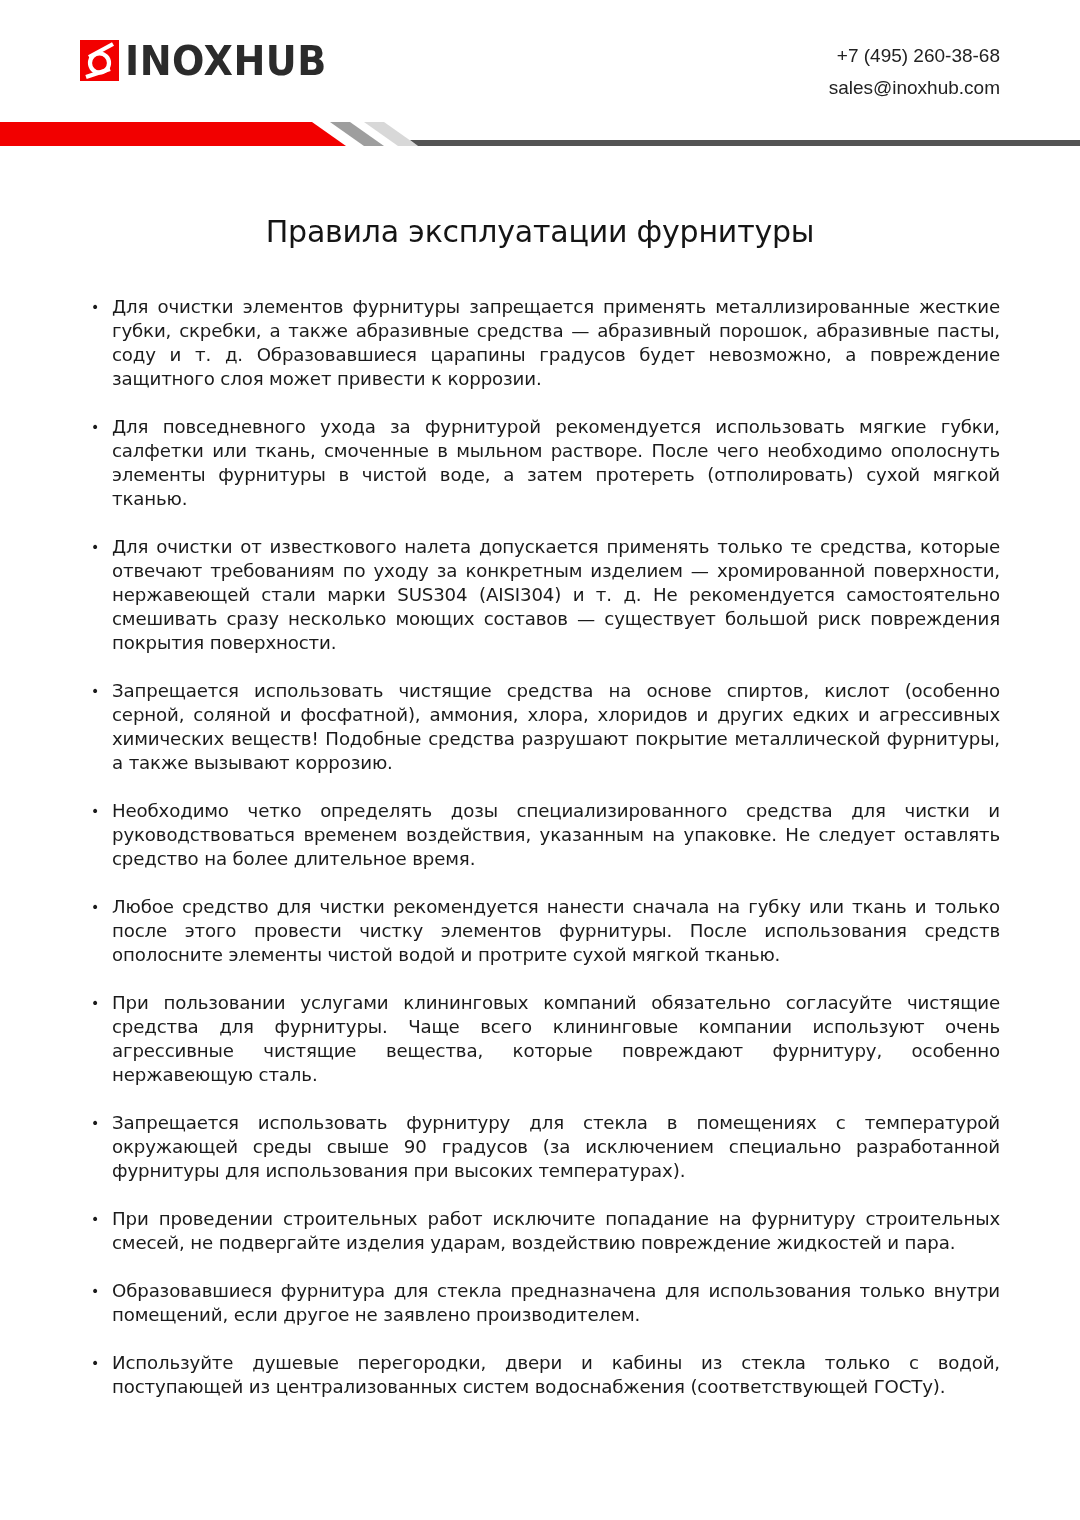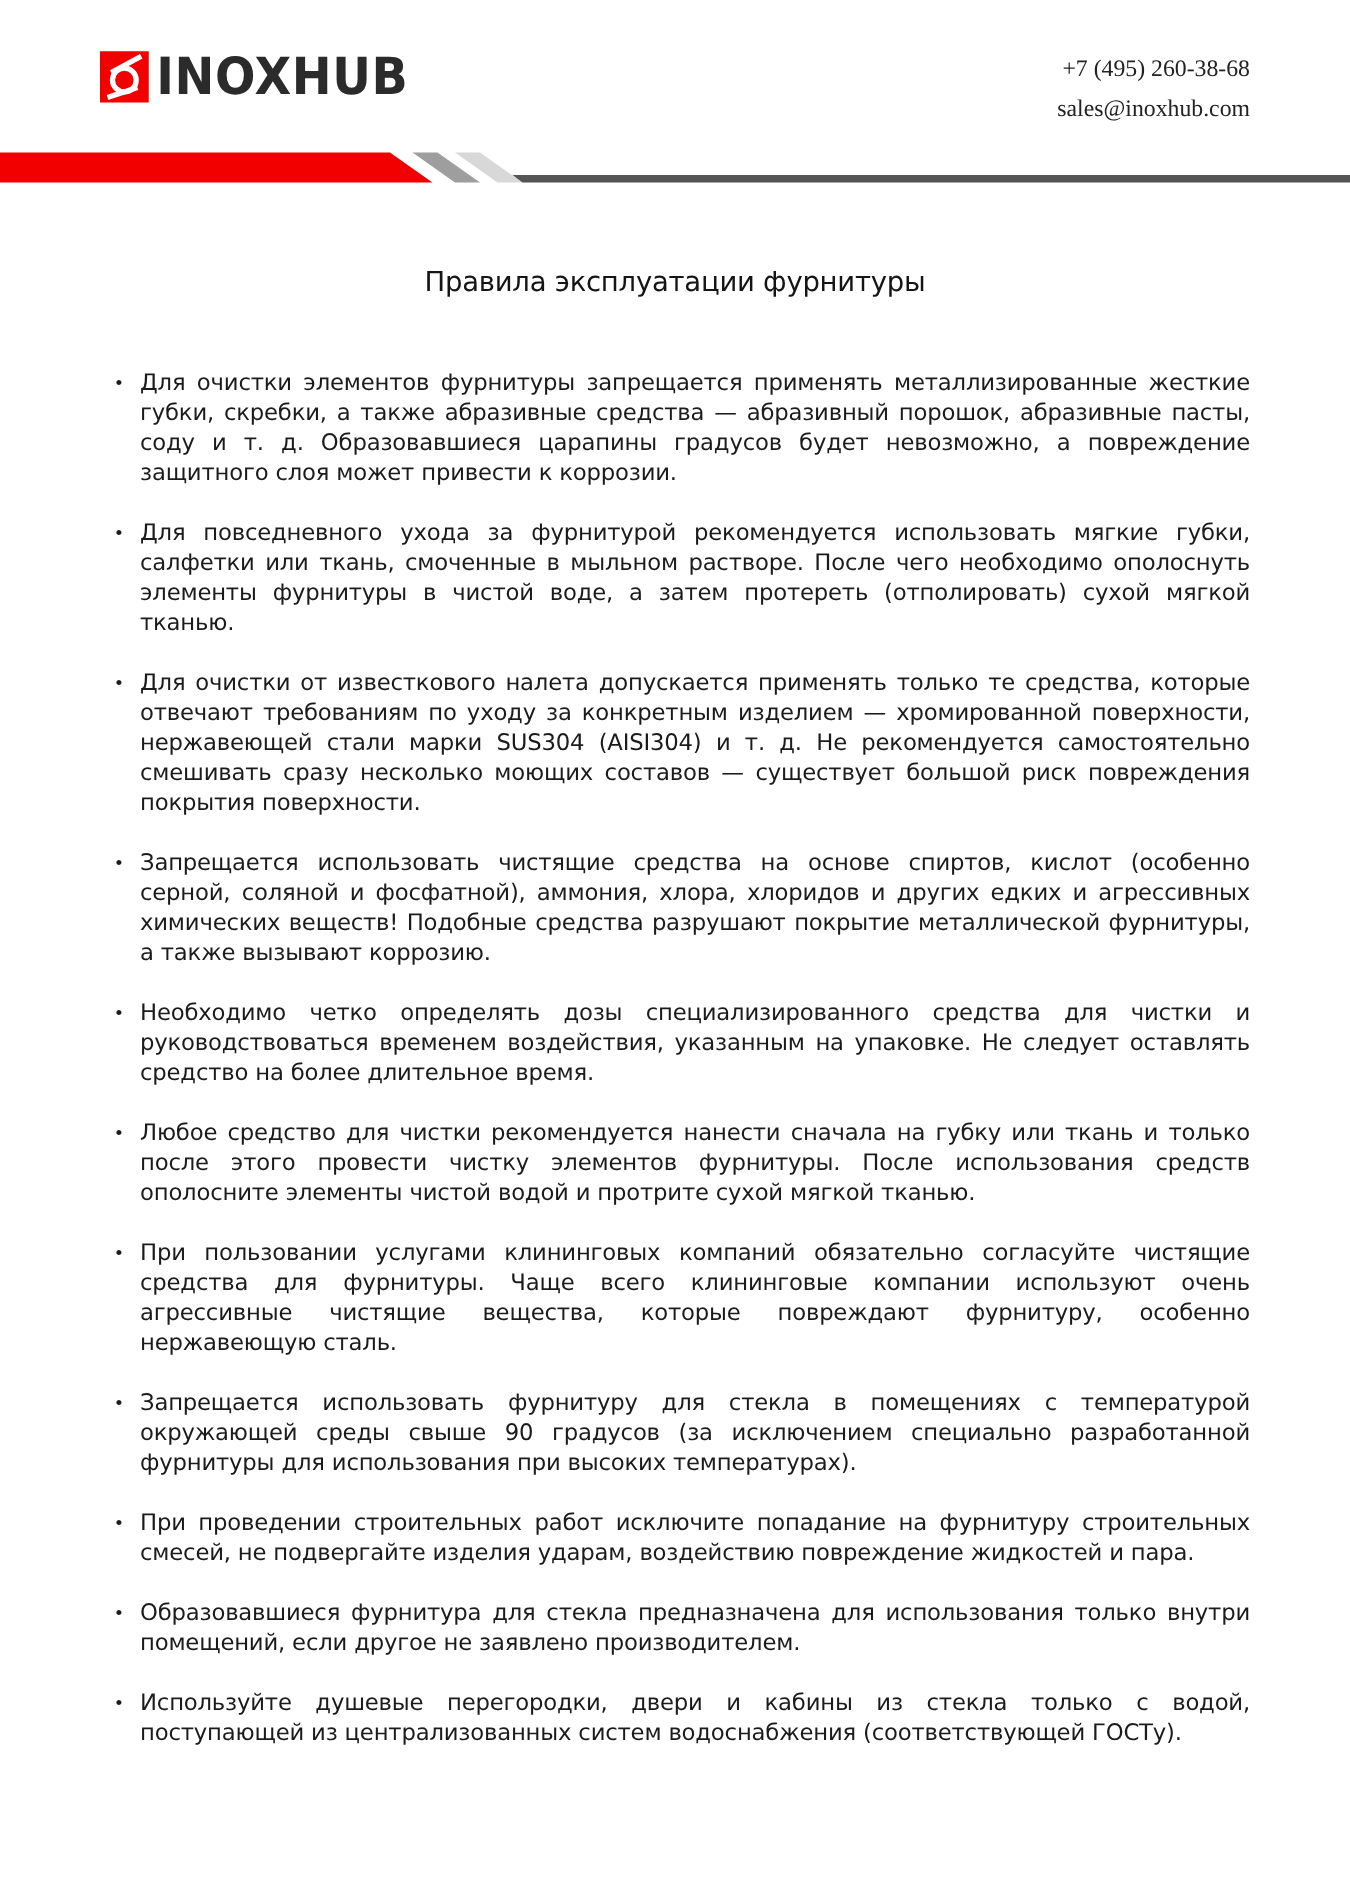--- a/index.html
+++ b/index.html
@@ -10,7 +10,7 @@
   }
   .logo {
     position: absolute; left: 80px; top: 40px; height: 42px;
-    display: flex; align-items: flex-end;
+    display: flex; align-items: flex-start;
   }
   .logo-mark {
     width: 39px; height: 41px; background: #f20000; position: relative;

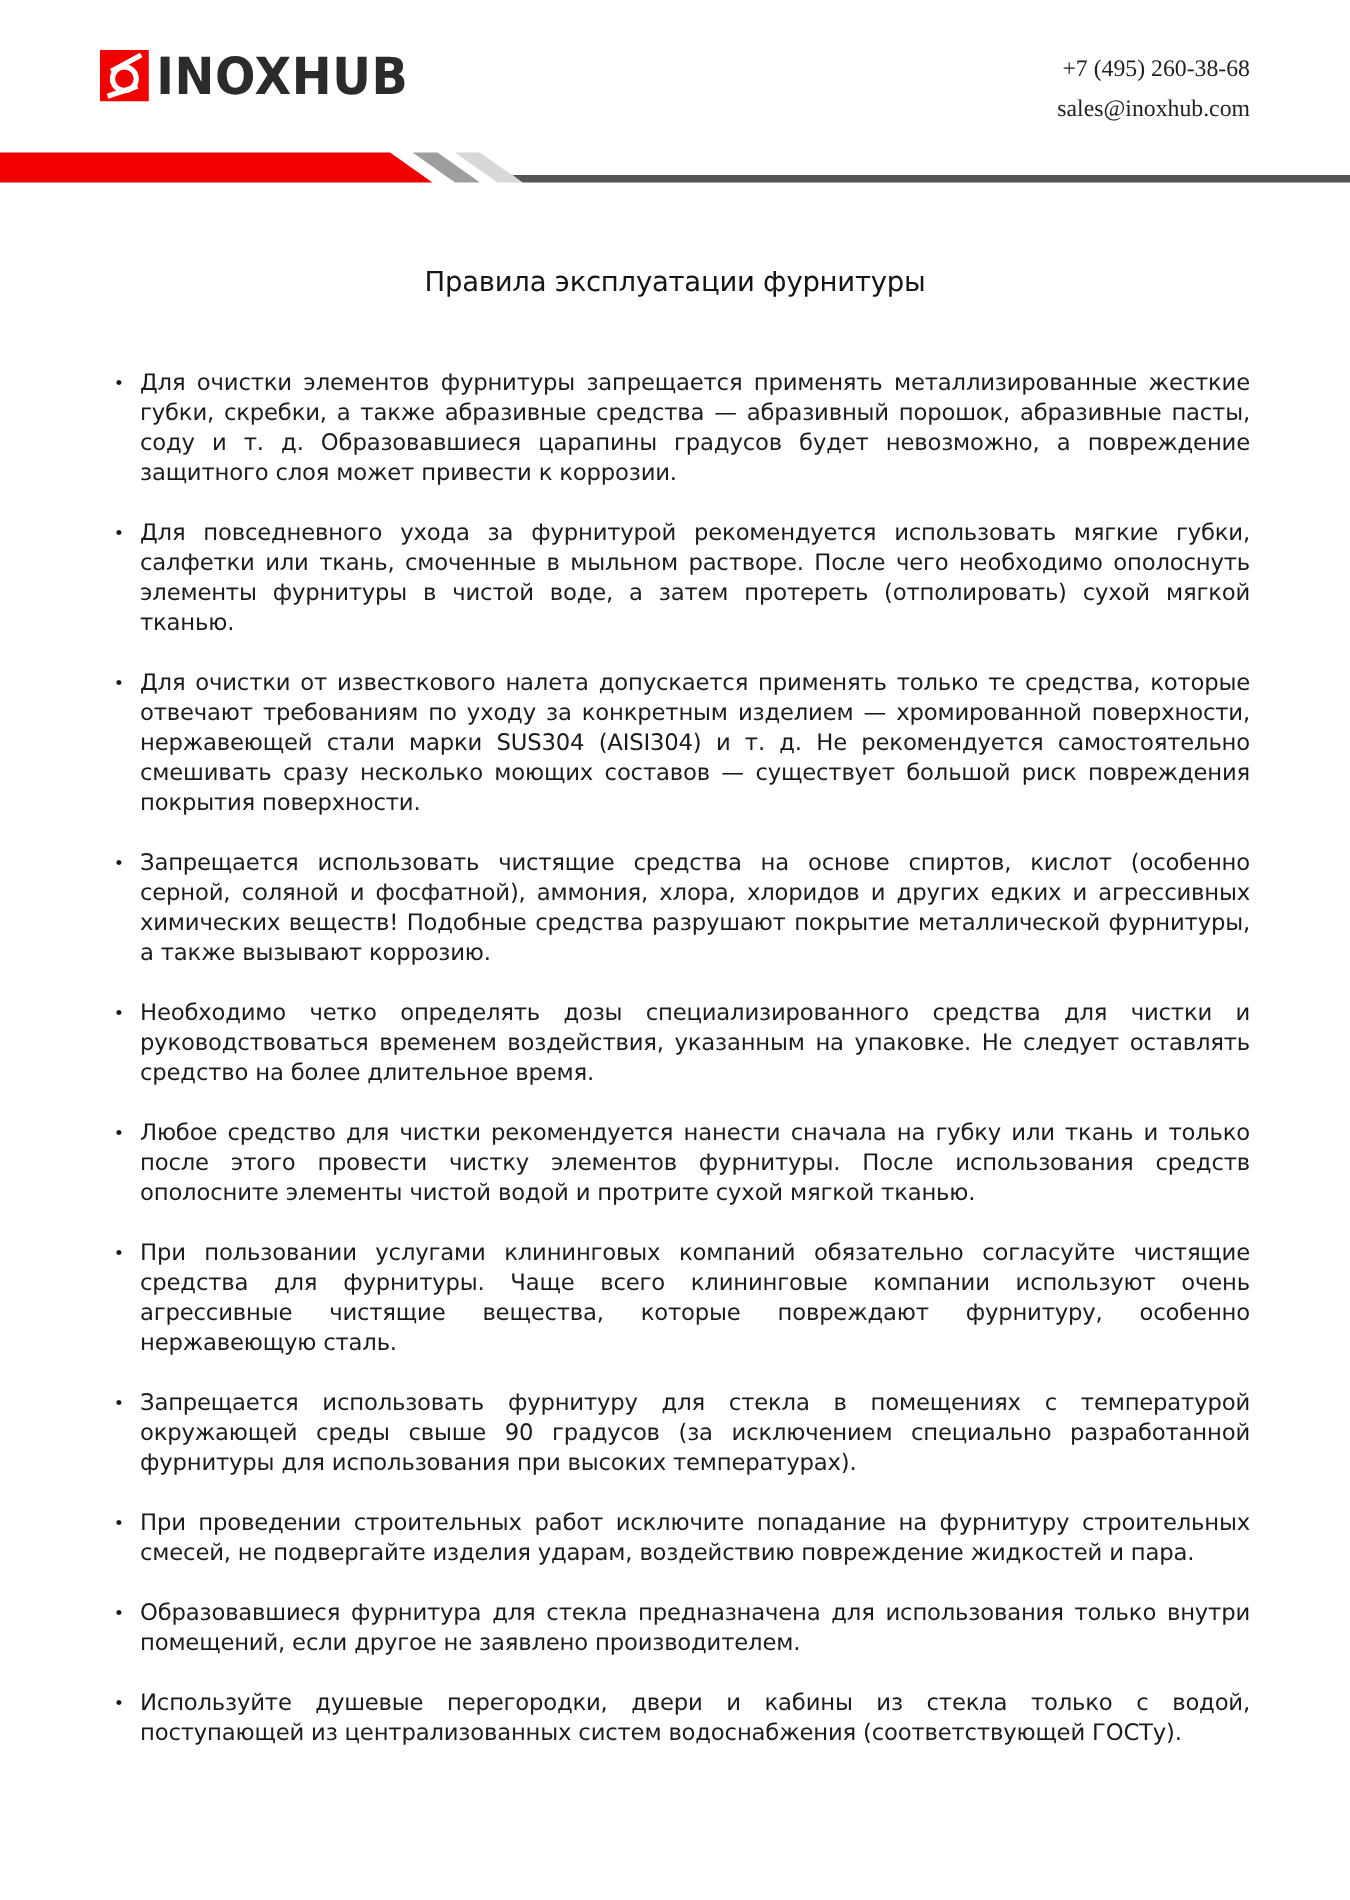--- a/index.html
+++ b/index.html
@@ -24,7 +24,7 @@
   }
   .contacts {
     position: absolute; right: 80px; top: 40px; text-align: right;
-    font-family: Liberation Serif, serif; font-size: 19px; line-height: 32px;
+    font-family: Liberation Sans, sans-serif; font-size: 19px; line-height: 32px;
     color: #222;
   }
   .contacts div { white-space: nowrap; }

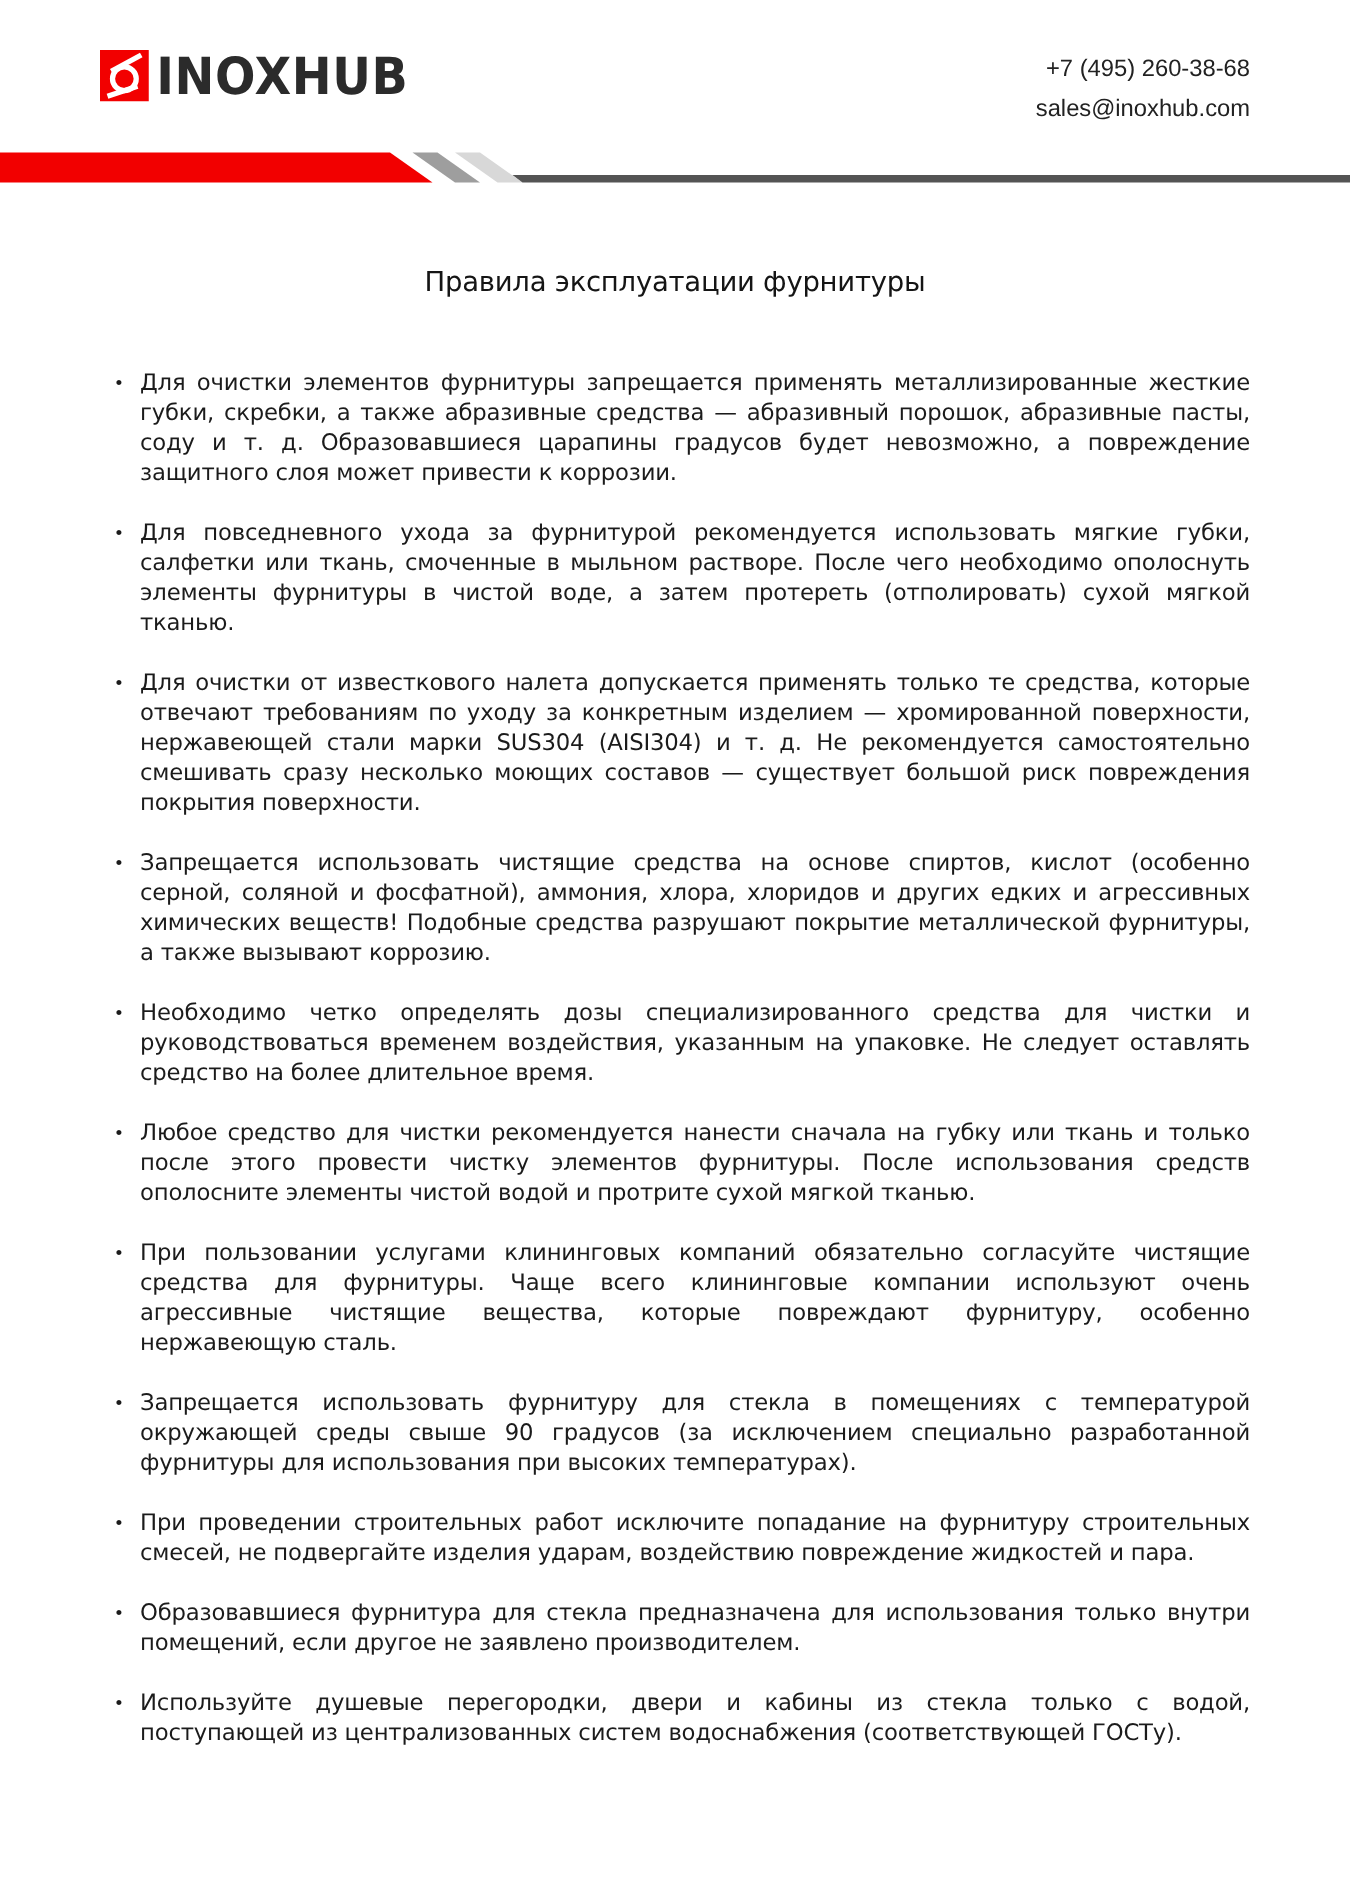--- a/index.html
+++ b/index.html
@@ -32,7 +32,7 @@
   .title {
     position: absolute; left: 0; top: 214px; width: 1080px; text-align: center;
     font-family: "DejaVu Sans", sans-serif; font-weight: normal;
-    font-size: 22px; color: #151515; margin: 0; letter-spacing: -0.2px;
+    font-size: 30px; color: #151515; margin: 0; letter-spacing: -0.2px;
   }
   .rules {
     position: absolute; left: 88px; top: 295px; width: 912px;

